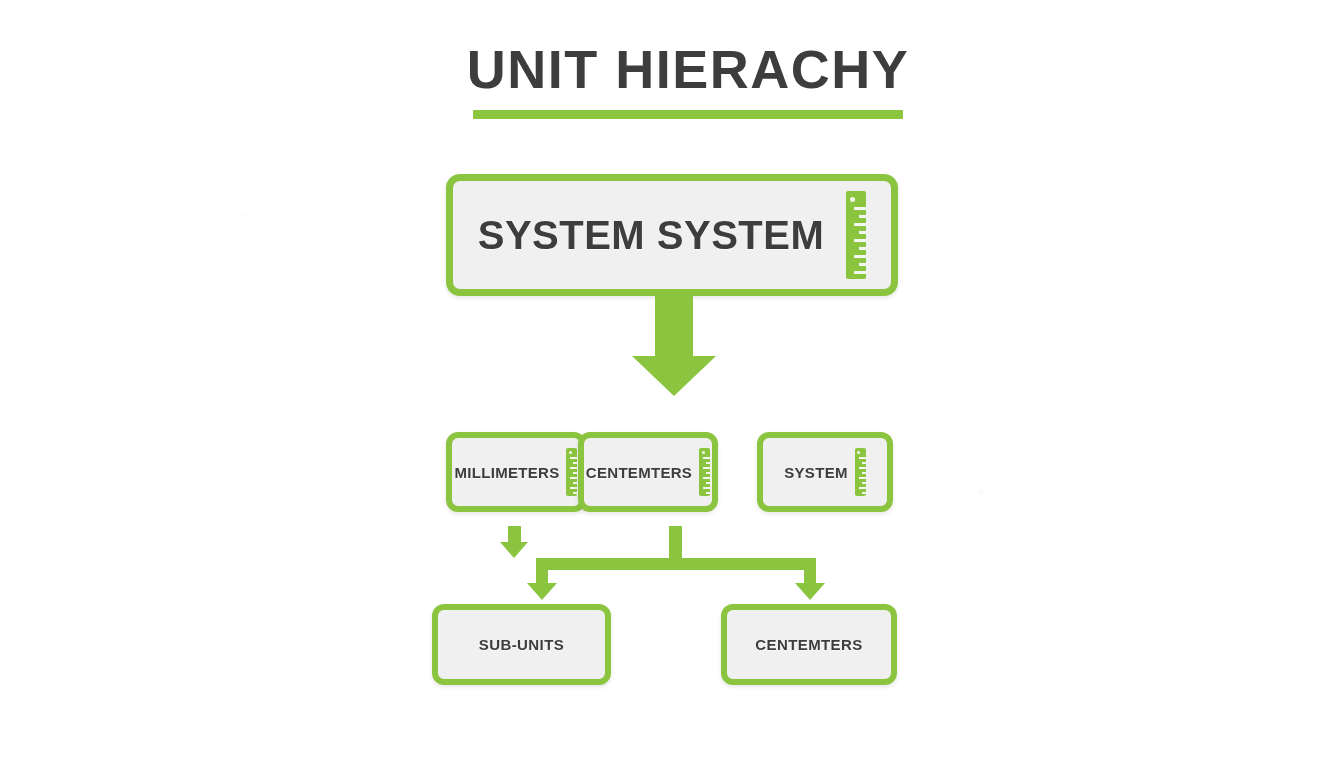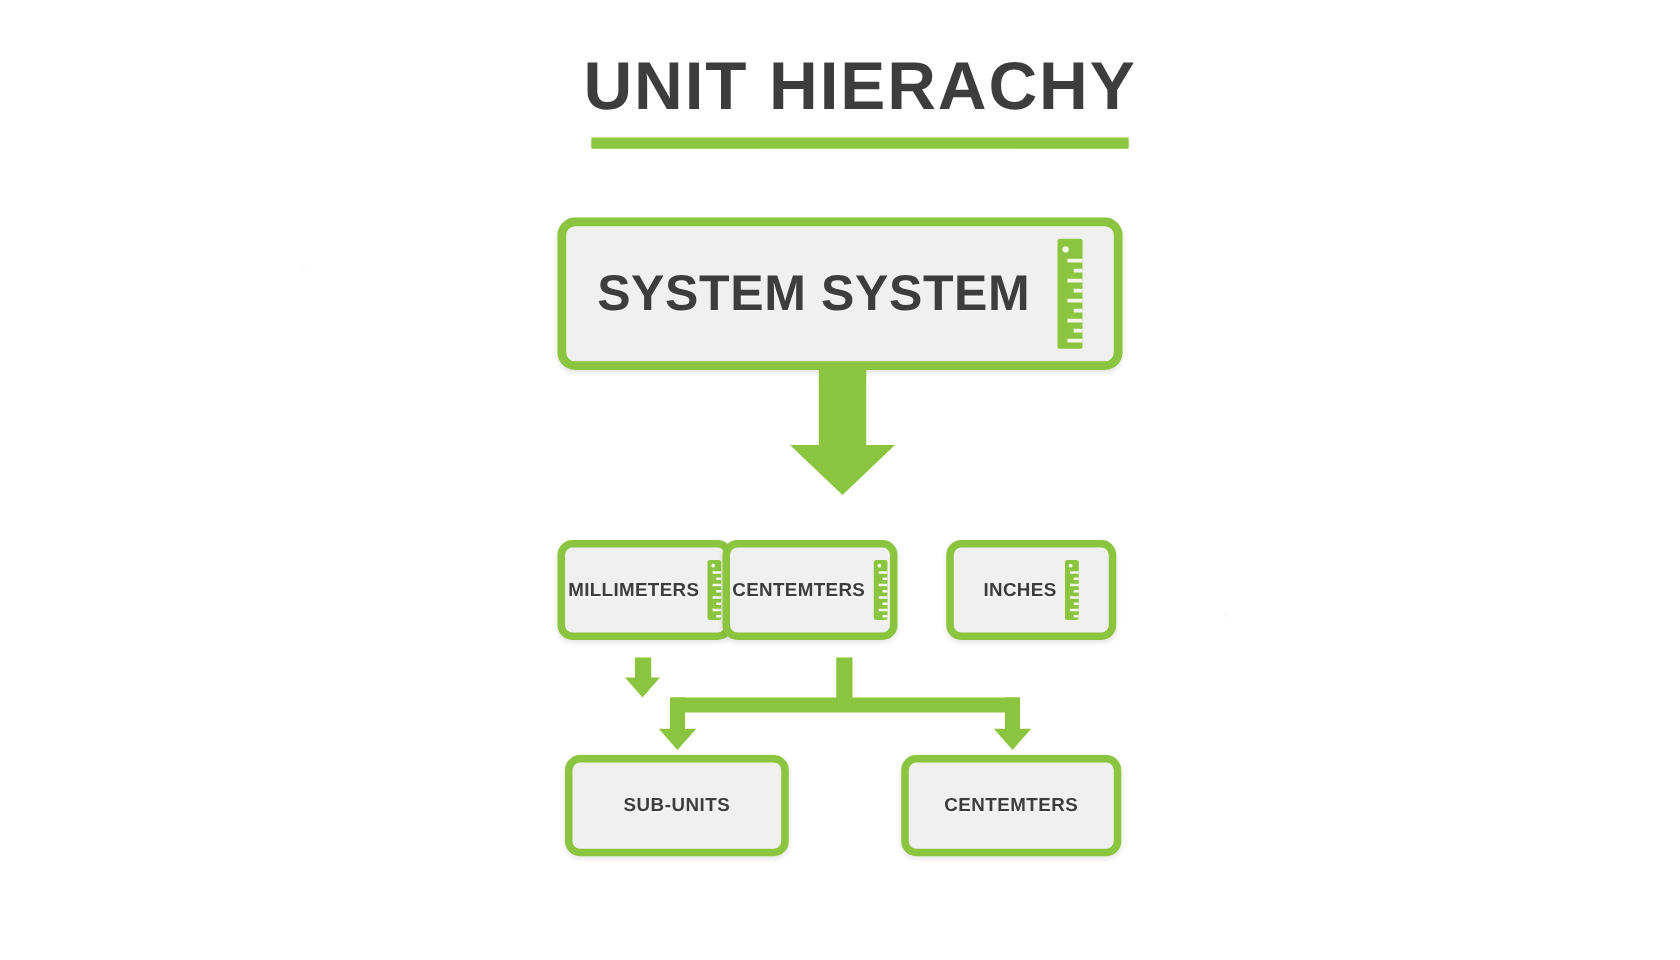--- a/index.html
+++ b/index.html
@@ -246,7 +246,7 @@
   </div>
 
   <div class="node node-mid" id="box-inches">
-    <span class="label">INCHES</span>
+    <span class="label">SYSTEM</span>
     <span class="ruler ruler-sm">
       <span class="dot"></span>
       <span class="tick" style="top:9px; width:7px;"></span>

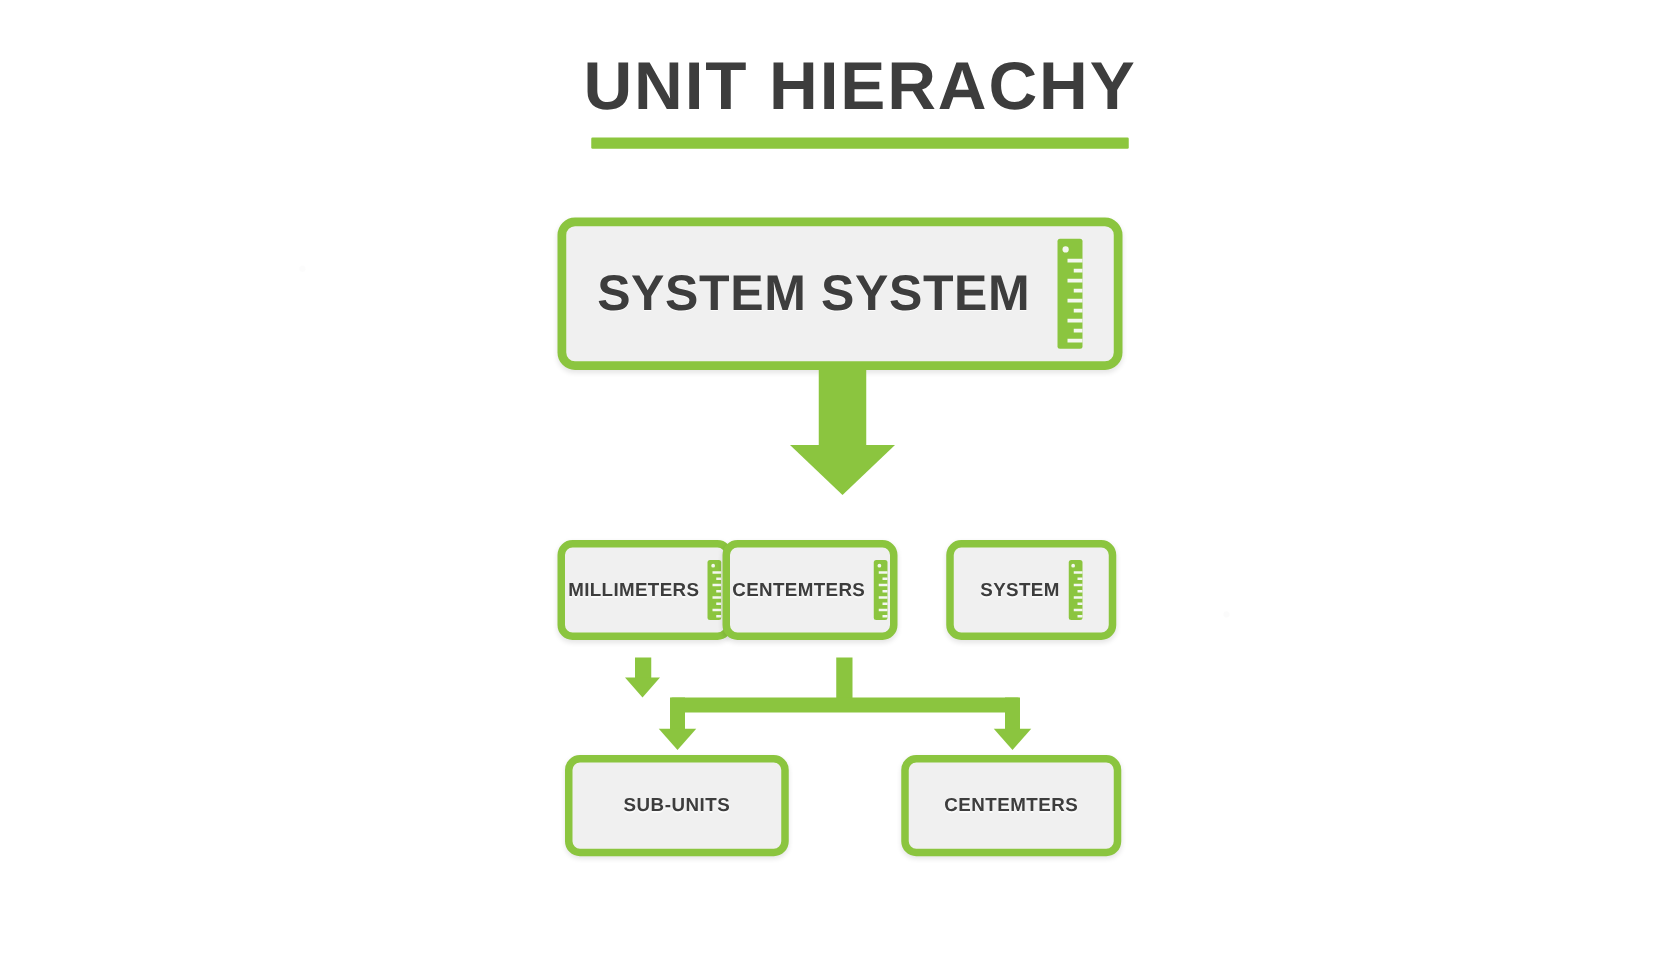--- a/index.html
+++ b/index.html
@@ -106,7 +106,7 @@
     font-size: 15px;
     letter-spacing: 0.4px;
   }
-  #box-sub-units { left: 452px; width: 179px; }
+  #box-sub-units { left: 432px; width: 179px; }
   #box-fractions { left: 721px; width: 176px; }
 
   

